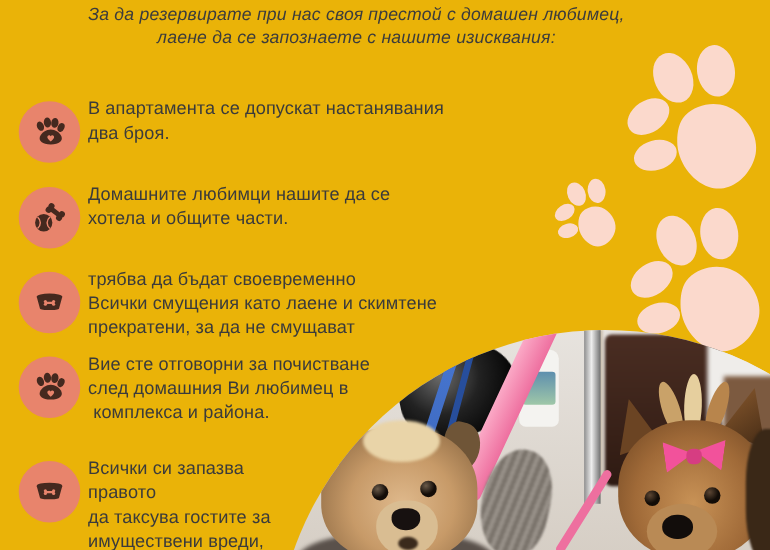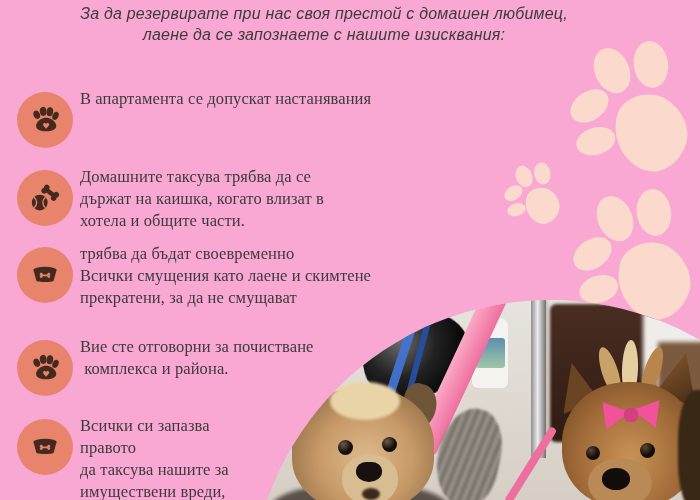--- a/index.html
+++ b/index.html
@@ -4,7 +4,7 @@
 <style>
   html,body{margin:0;padding:0;}
   #screen{
-    position:relative;width:700px;height:500px;overflow:hidden;background:#f9a8d4;
+    position:relative;width:700px;height:500px;overflow:hidden;background:#eab308;
     font-family:"Liberation Sans",sans-serif;color:var(--text,#3b3b3b);
   }
   

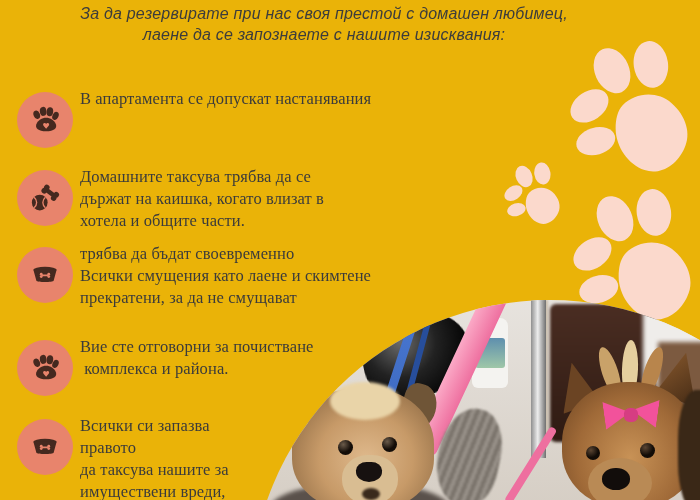--- a/index.html
+++ b/index.html
@@ -16,7 +16,7 @@
   
   .paw{position:absolute;fill:var(--paw-pink,#fbd9cc);}
   
-  .rule{position:absolute;left:17px;font-family:Liberation Serif, serif;}
+  .rule{position:absolute;left:17px;}
   .bullet{
     position:absolute;left:0;top:4px;width:56px;height:56px;border-radius:50%;
     background:var(--bullet-circle,#e8846c);display:flex;align-items:center;justify-content:center;

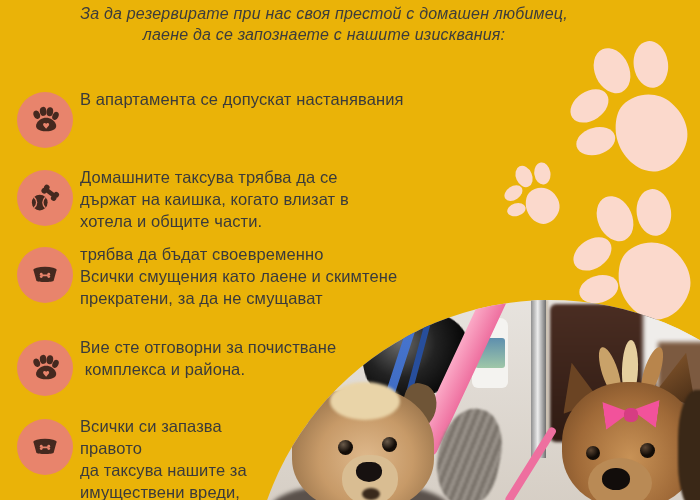--- a/index.html
+++ b/index.html
@@ -80,6 +80,7 @@
     </div>
     <div class="rule-text">
       <div class="rule-line">В апартамента се допускат настанявания</div>
+      <div class="rule-line">два броя.</div>
     </div>
   </div>
 

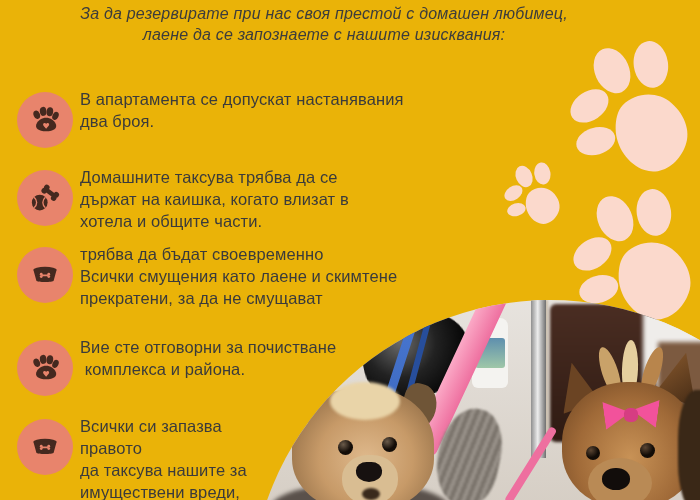--- a/index.html
+++ b/index.html
@@ -100,7 +100,7 @@
       </svg>
     </div>
     <div class="rule-text">
-      <div class="rule-line">Домашните таксува трябва да се</div>
+      <div class="rule-line">Домашните любимци нашите да се</div>
       <div class="rule-line">държат на каишка, когато влизат в</div>
       <div class="rule-line">хотела и общите части.</div>
     </div>

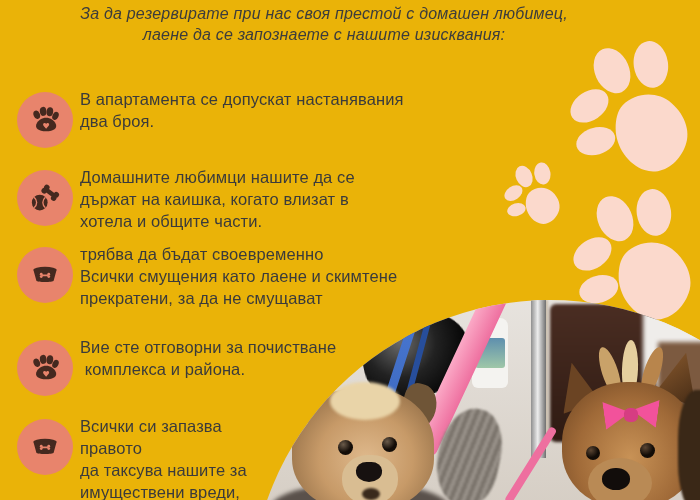--- a/index.html
+++ b/index.html
@@ -101,7 +101,6 @@
     </div>
     <div class="rule-text">
       <div class="rule-line">Домашните любимци нашите да се</div>
-      <div class="rule-line">държат на каишка, когато влизат в</div>
       <div class="rule-line">хотела и общите части.</div>
     </div>
   </div>

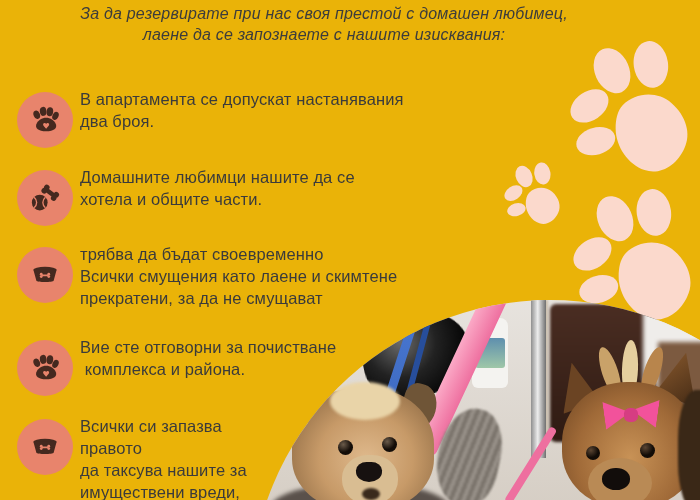--- a/index.html
+++ b/index.html
@@ -126,7 +126,7 @@
     </div>
   </div>
 
-  <div class="rule" style="top:336px">
+  <div class="rule" style="top:320px">
     <div class="bullet">
       <svg viewBox="0 0 48 48">
         <g class="glyph">

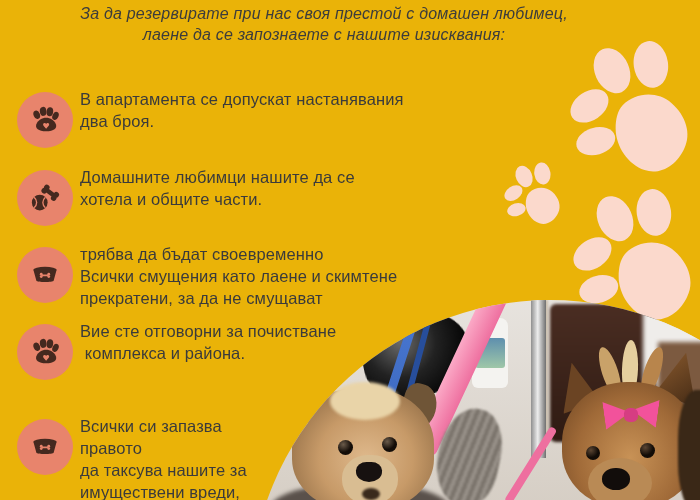--- a/index.html
+++ b/index.html
@@ -141,6 +141,7 @@
     </div>
     <div class="rule-text">
       <div class="rule-line">Вие сте отговорни за почистване</div>
+      <div class="rule-line">след домашния Ви любимец в</div>
       <div class="rule-line"> комплекса и района.</div>
     </div>
   </div>

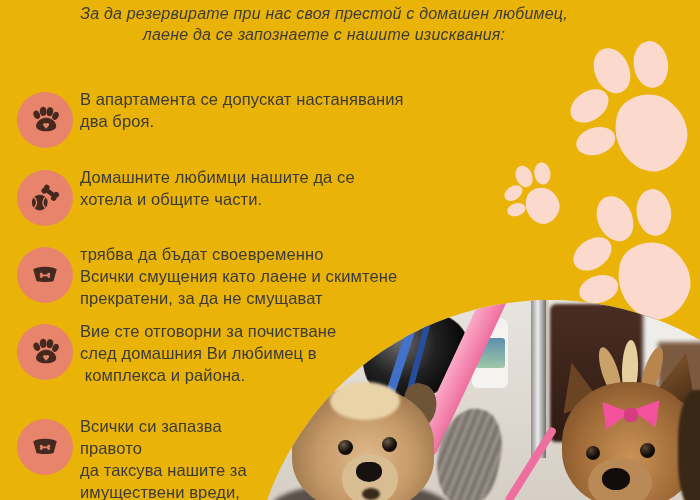--- a/index.html
+++ b/index.html
@@ -163,7 +163,7 @@
     <div class="rule-text">
       <div class="rule-line">Всички си запазва</div>
       <div class="rule-line">правото</div>
-      <div class="rule-line">да таксува нашите за</div>
+      <div class="rule-line">да таксува гостите за</div>
       <div class="rule-line">имуществени вреди,</div>
     </div>
   </div>

